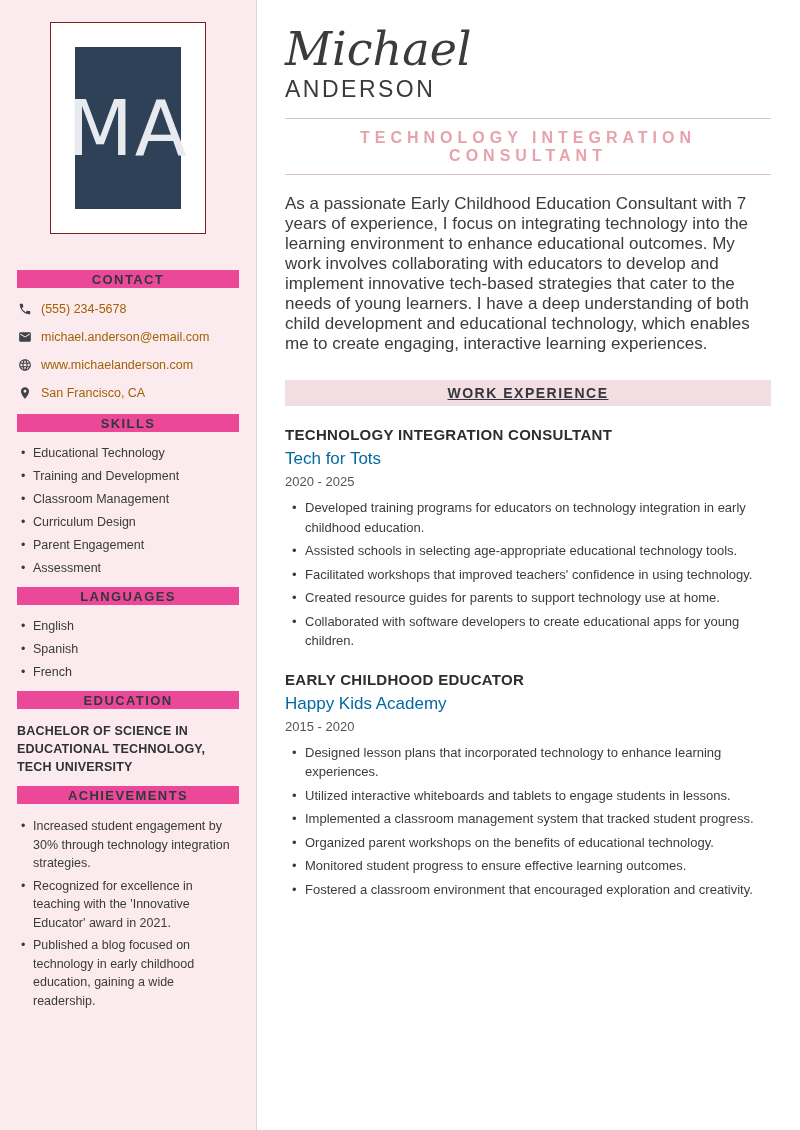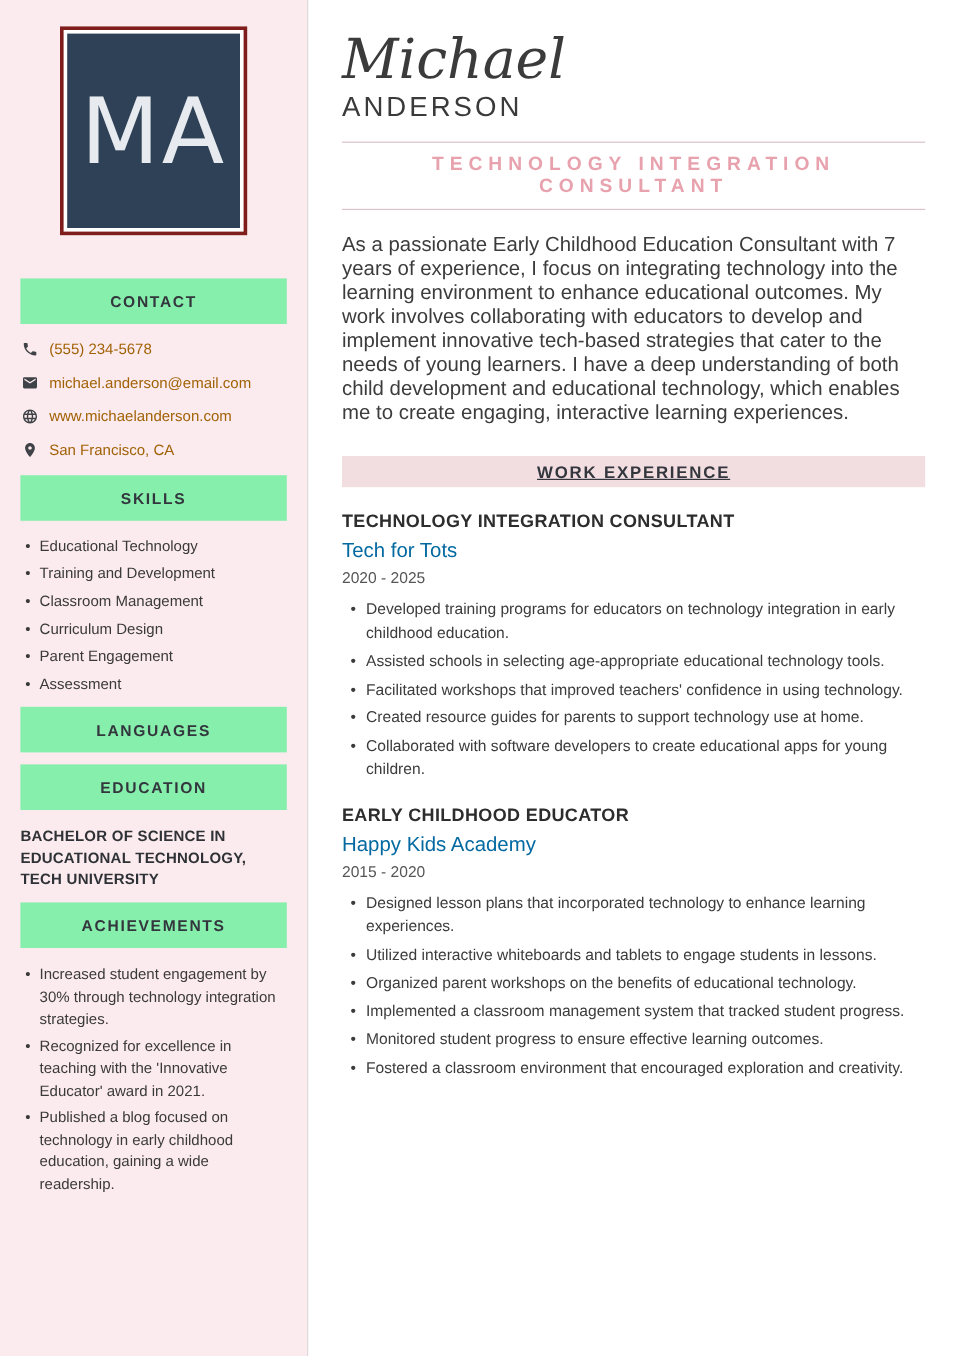--- a/index.html
+++ b/index.html
@@ -9,7 +9,7 @@
 
   
   .sidebar { width:257px; background:#fcebee; border-right:1px solid #d8d8d8; padding:22px 17px 0 17px; }
-  .avatar-frame { width:156px; margin:0 auto; background:#ffffff; border:3px solid #7f1d1d; padding:3px; }
+  .avatar-frame { width:156px; margin:0 auto; background:#ffffff; border:1px solid #7f1d1d; padding:24px; }
   .avatar-inner { background:#2e4156; height:162px; display:flex; align-items:center; justify-content:center; }
   .avatar-inner span { color:#e7eaee; font-size:76px; font-weight:400; letter-spacing:2px; font-family:"DejaVu Sans", sans-serif; }
 

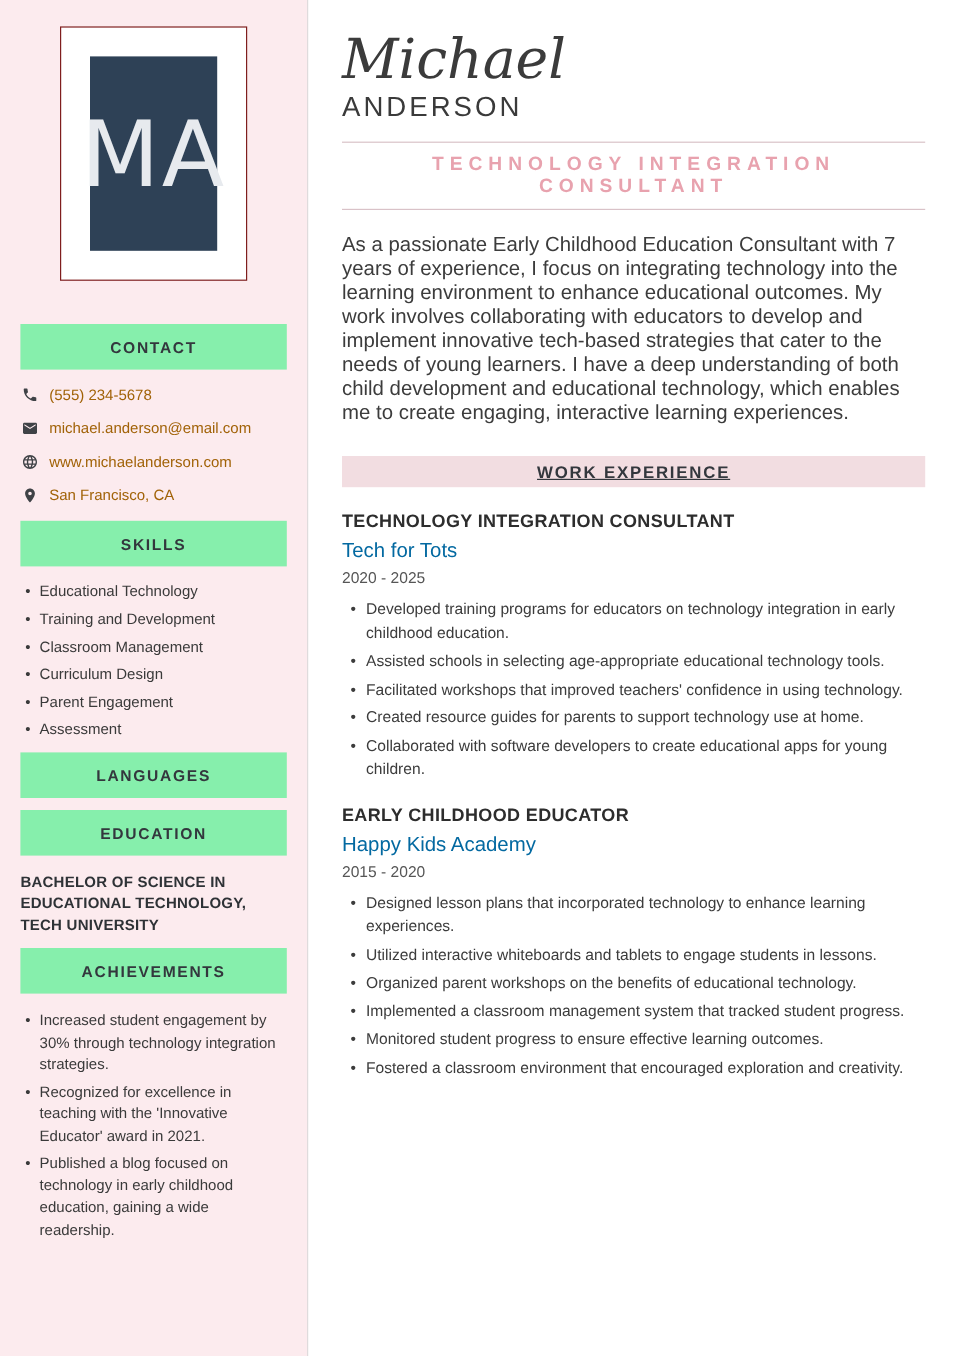--- a/index.html
+++ b/index.html
@@ -13,7 +13,7 @@
   .avatar-inner { background:#2e4156; height:162px; display:flex; align-items:center; justify-content:center; }
   .avatar-inner span { color:#e7eaee; font-size:76px; font-weight:400; letter-spacing:2px; font-family:"DejaVu Sans", sans-serif; }
 
-  .side-header { background:#86efac; height:38px; display:flex; align-items:center; justify-content:center;
+  .side-header { background:#ec4899; height:18px; display:flex; align-items:center; justify-content:center;
                  font-weight:bold; font-size:13px; letter-spacing:1.4px; color:#33373d; }
   .mt-contact { margin-top:36px; }
   .mt-sect { margin-top:10px; }

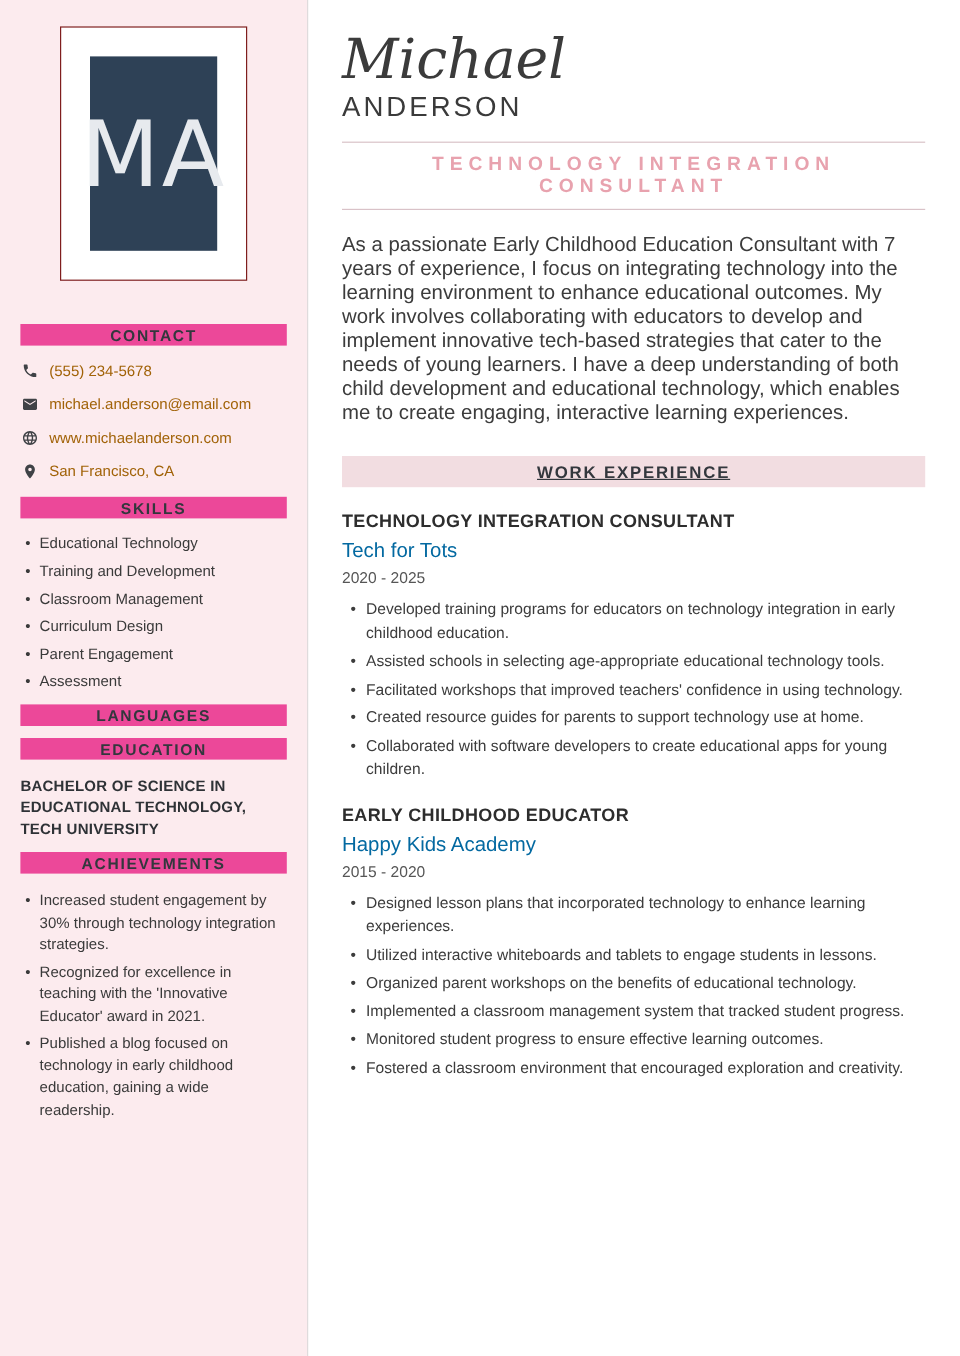--- a/index.html
+++ b/index.html
@@ -111,6 +111,11 @@
     </ul>
 
     <div class="side-header mt-sect">LANGUAGES</div>
+    <ul class="side-list">
+      <li>English</li>
+      <li>Spanish</li>
+      <li>French</li>
+    </ul>
 
     <div class="side-header mt-sect">EDUCATION</div>
     <p class="edu-degree">BACHELOR OF SCIENCE IN EDUCATIONAL TECHNOLOGY, TECH UNIVERSITY</p>

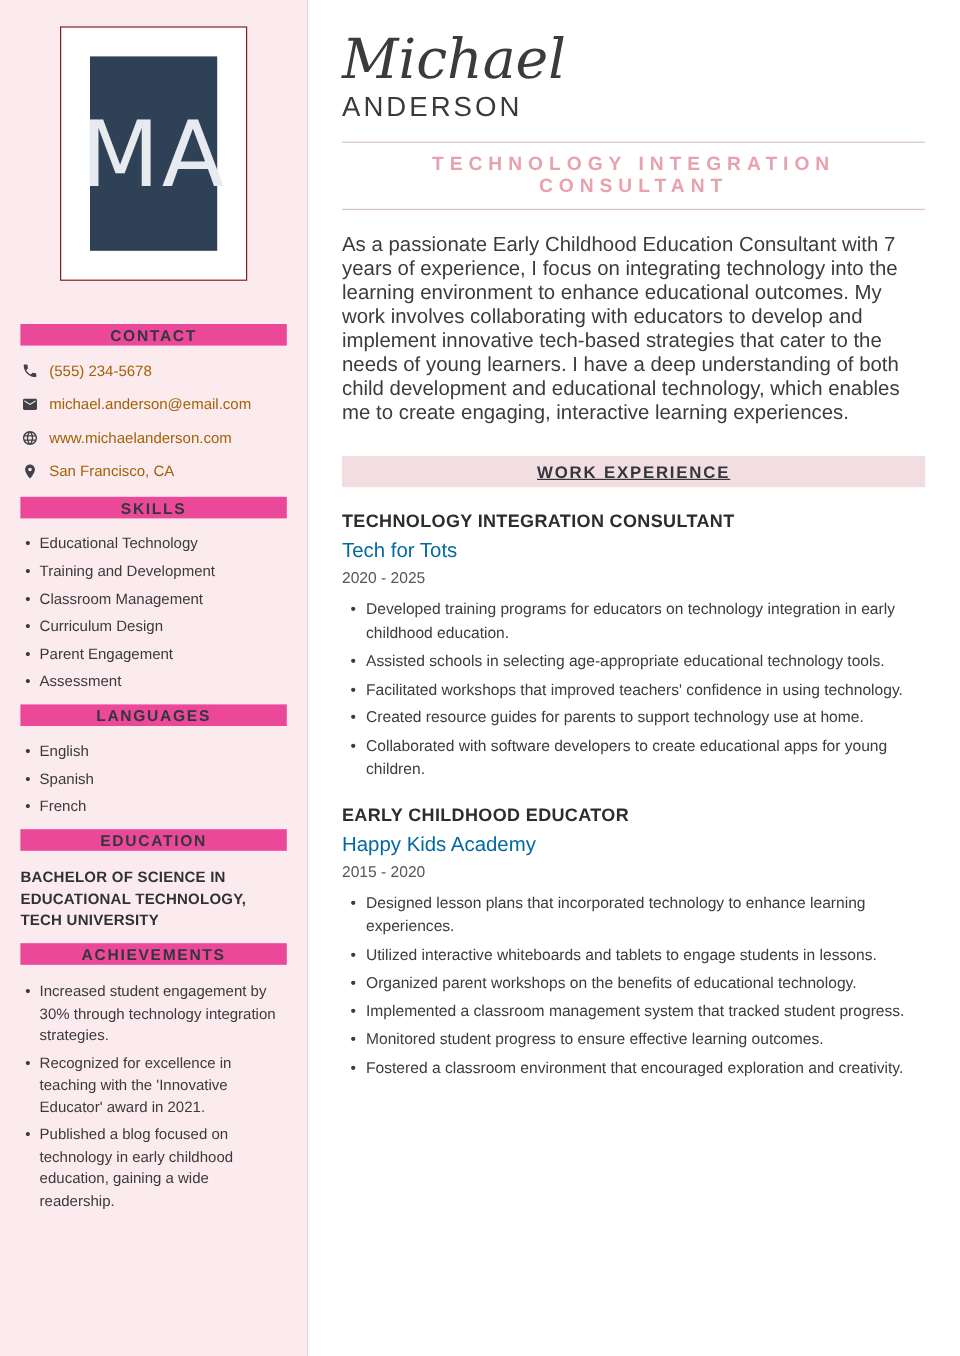--- a/index.html
+++ b/index.html
@@ -161,8 +161,8 @@
       <ul class="main-bullets">
         <li>Designed lesson plans that incorporated technology to enhance learning experiences.</li>
         <li>Utilized interactive whiteboards and tablets to engage students in lessons.</li>
+        <li>Implemented a classroom management system that tracked student progress.</li>
         <li>Organized parent workshops on the benefits of educational technology.</li>
-        <li>Implemented a classroom management system that tracked student progress.</li>
         <li>Monitored student progress to ensure effective learning outcomes.</li>
         <li>Fostered a classroom environment that encouraged exploration and creativity.</li>
       </ul>

